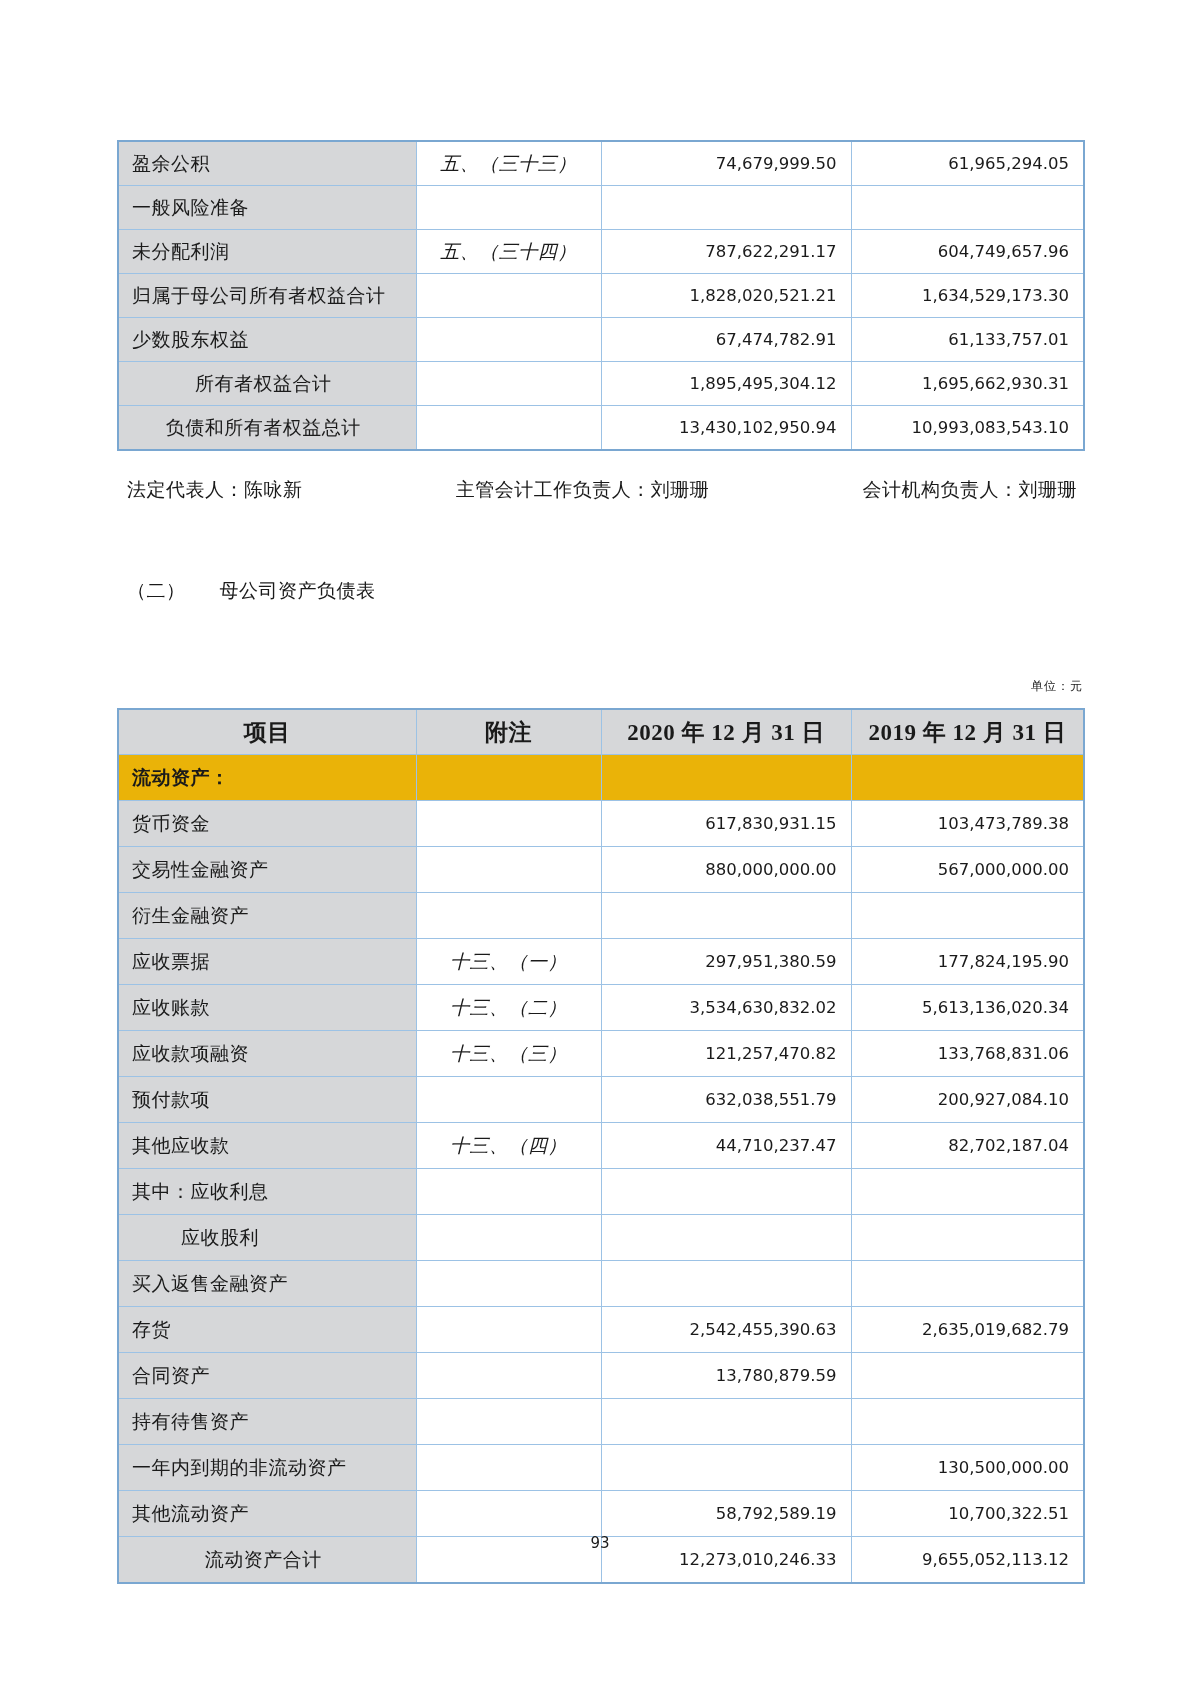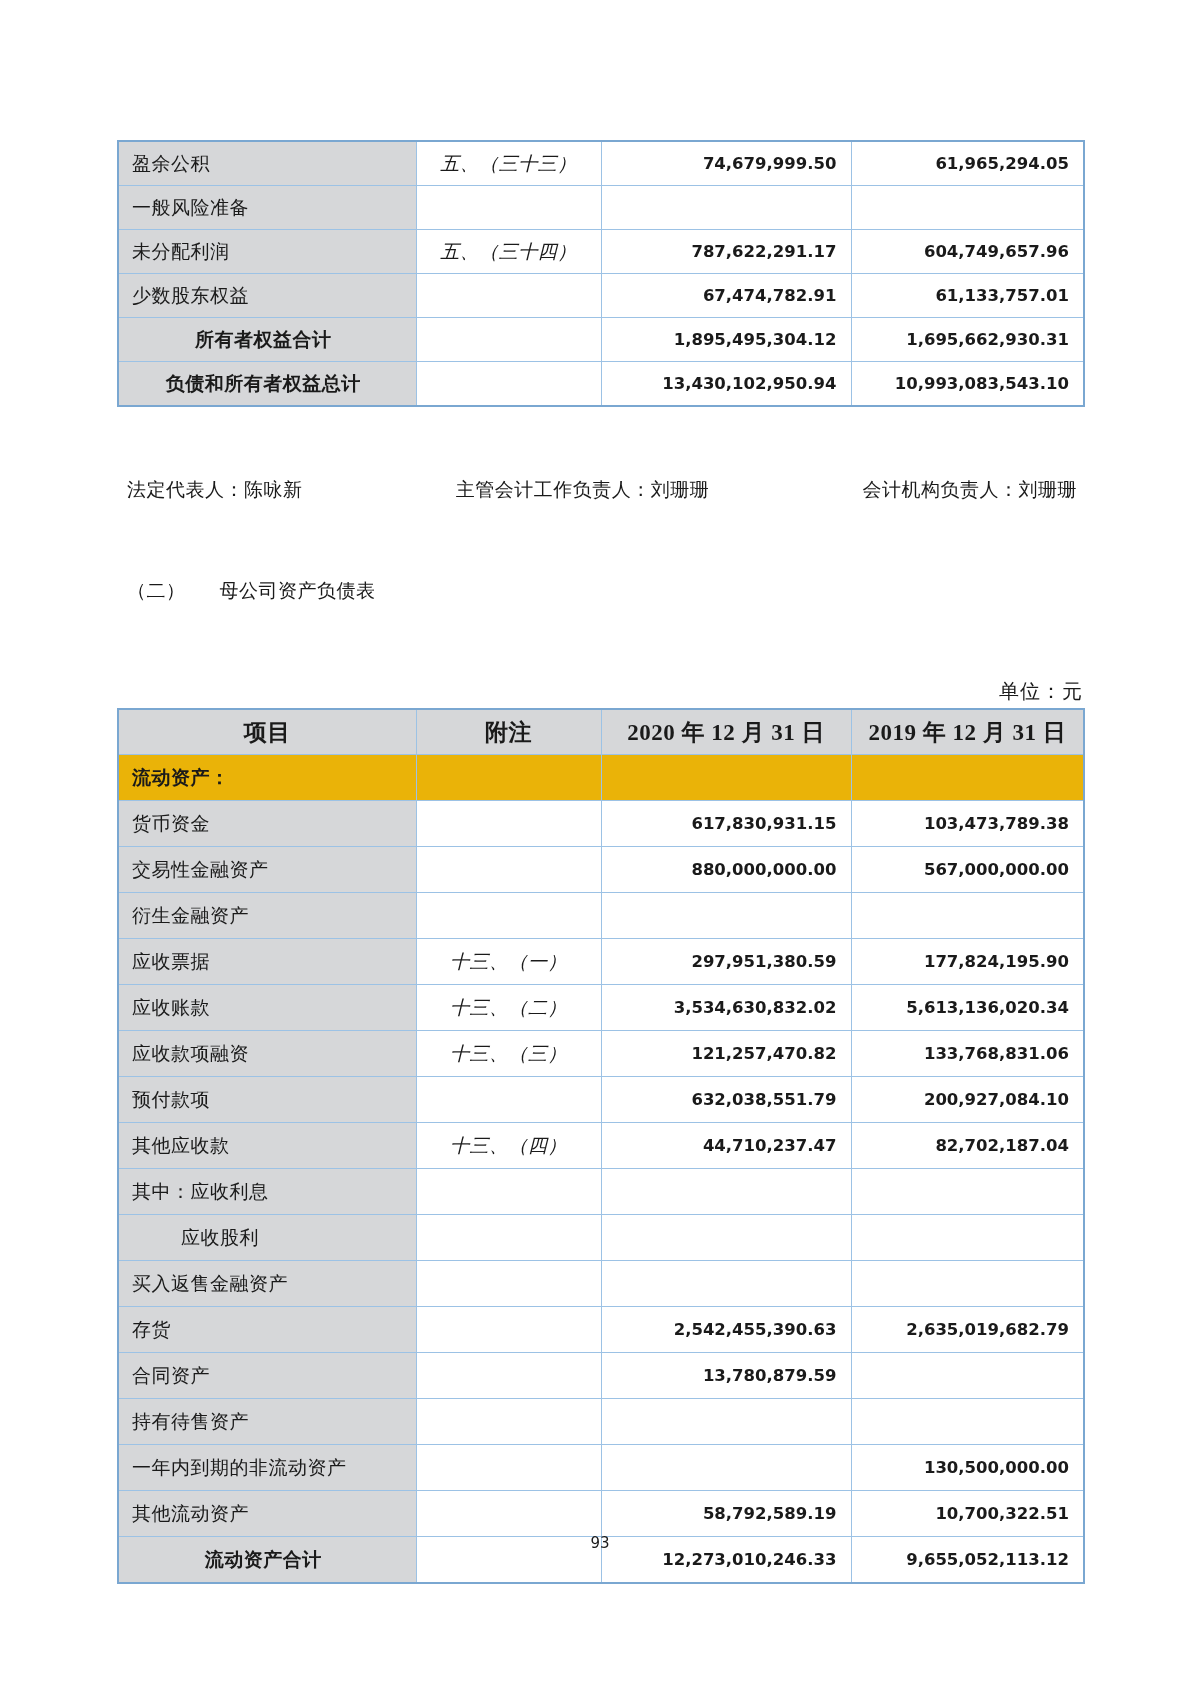--- a/index.html
+++ b/index.html
@@ -33,7 +33,7 @@
   td.c-num {
     text-align:right; padding-right:14px;
     font-family:"DejaVu Sans","Liberation Sans",sans-serif;
-    font-weight:bold; font-size:16.5px;
+    font-weight:normal; font-size:16.5px;
   }
   tr.tall td { height:77px; }
   tr.total td.c-label { text-align:center; font-weight:bold; padding-left:0; }

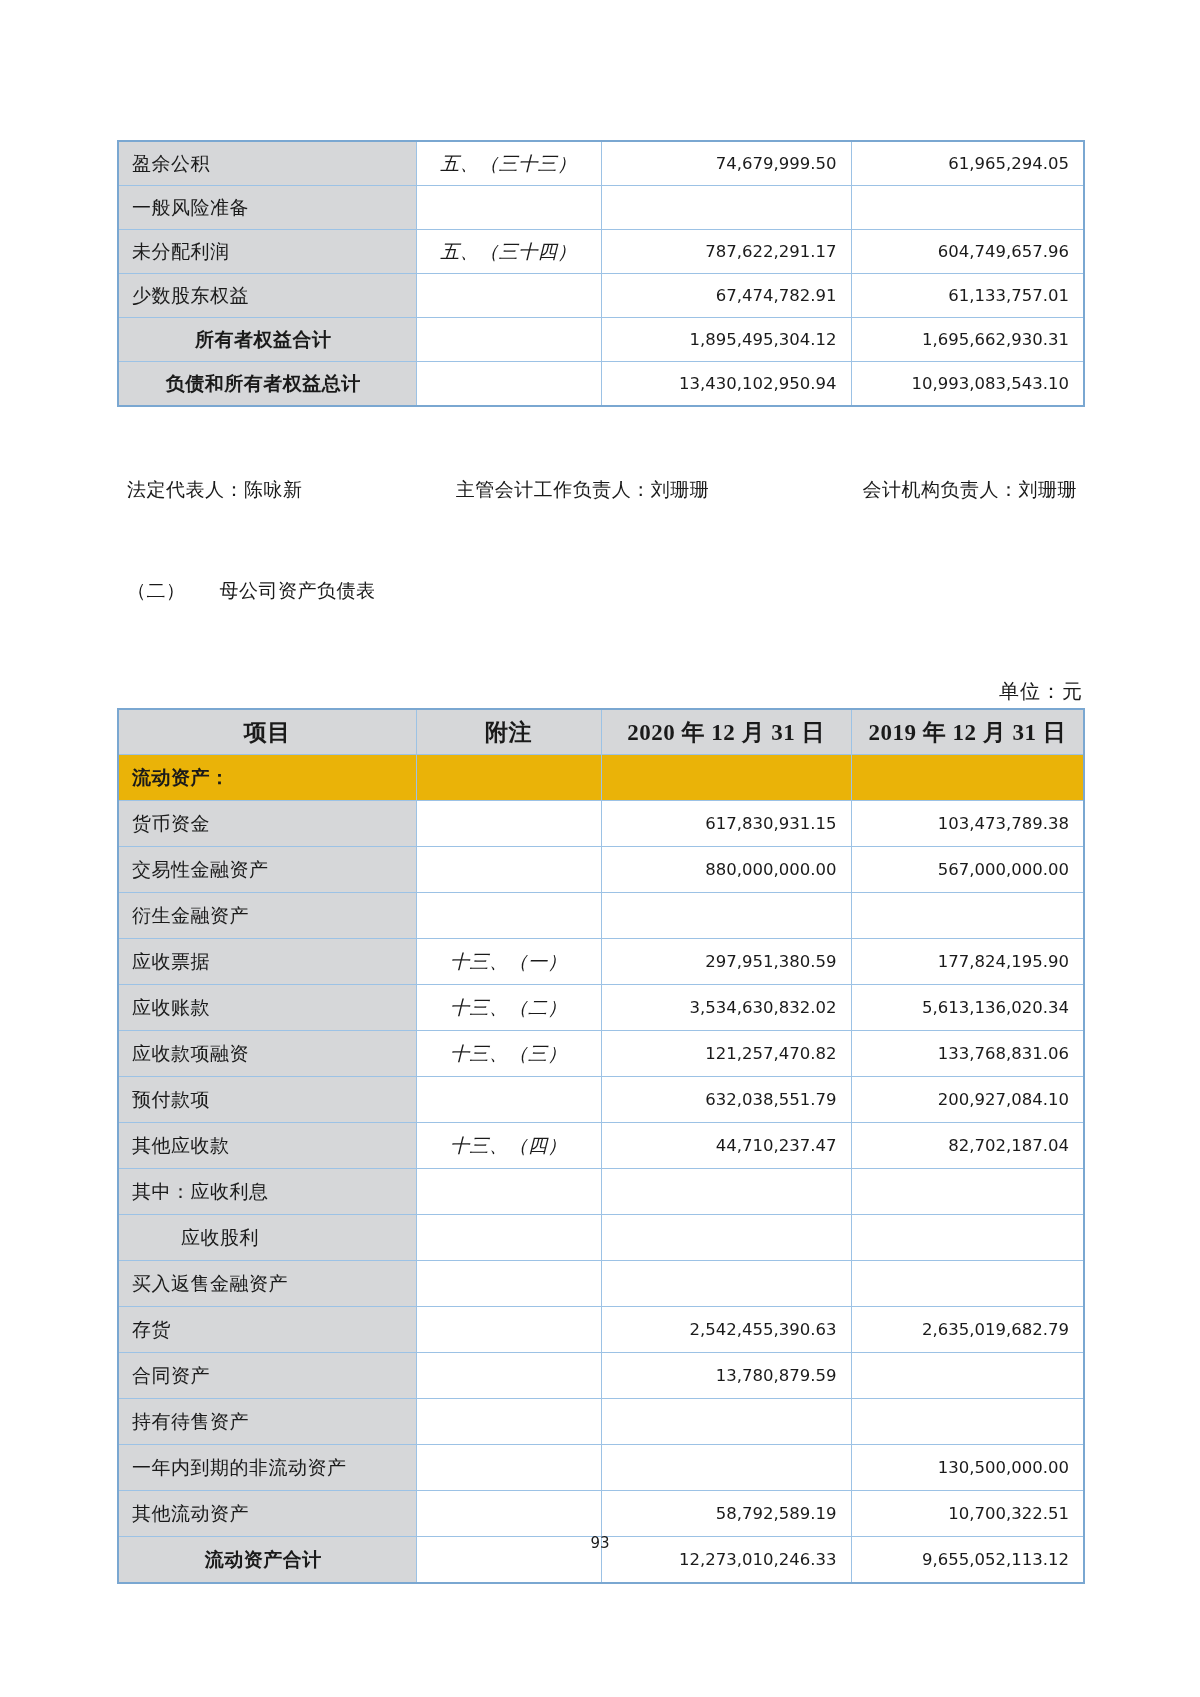--- a/index.html
+++ b/index.html
@@ -84,6 +84,12 @@
           <td class="c-note">五、（三十四）</td>
           <td class="c-num">787,622,291.17</td>
           <td class="c-num">604,749,657.96</td>
+        </tr>
+        <tr class="tall">
+          <td class="c-label">归属于母公司所有者权益合计</td>
+          <td class="c-note"></td>
+          <td class="c-num">1,828,020,521.21</td>
+          <td class="c-num">1,634,529,173.30</td>
         </tr>
         <tr>
           <td class="c-label">少数股东权益</td>

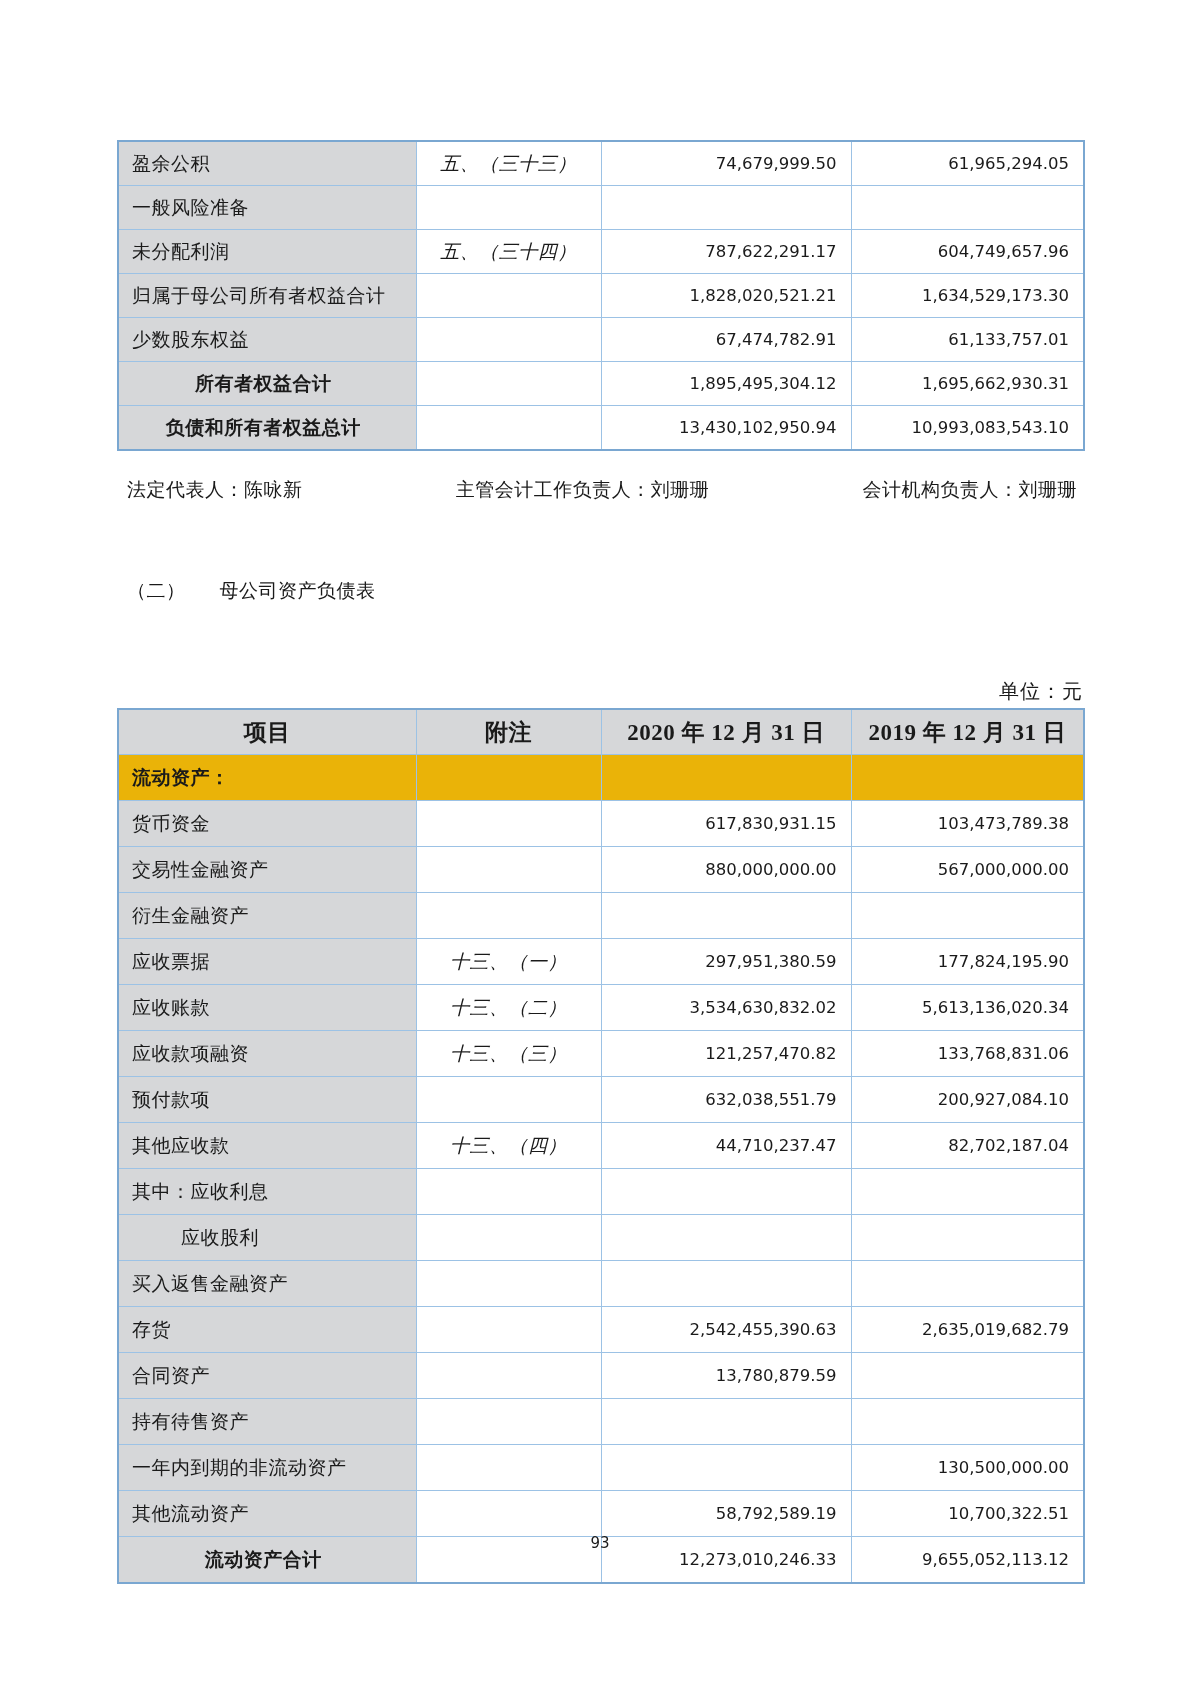--- a/index.html
+++ b/index.html
@@ -36,7 +36,7 @@
     font-weight:normal; font-size:16.5px;
   }
   tr.tall td { height:77px; }
-  tr.total td.c-label { text-align:center; font-weight:bold; padding-left:0; }
+  tr.total td.c-label { text-align:center; font-weight:normal; padding-left:0; }
   tr.section td { background:#eab308; }
   tr.section td.c-label { font-weight:bold; }
   tr.indent td.c-label { padding-left:62px; }

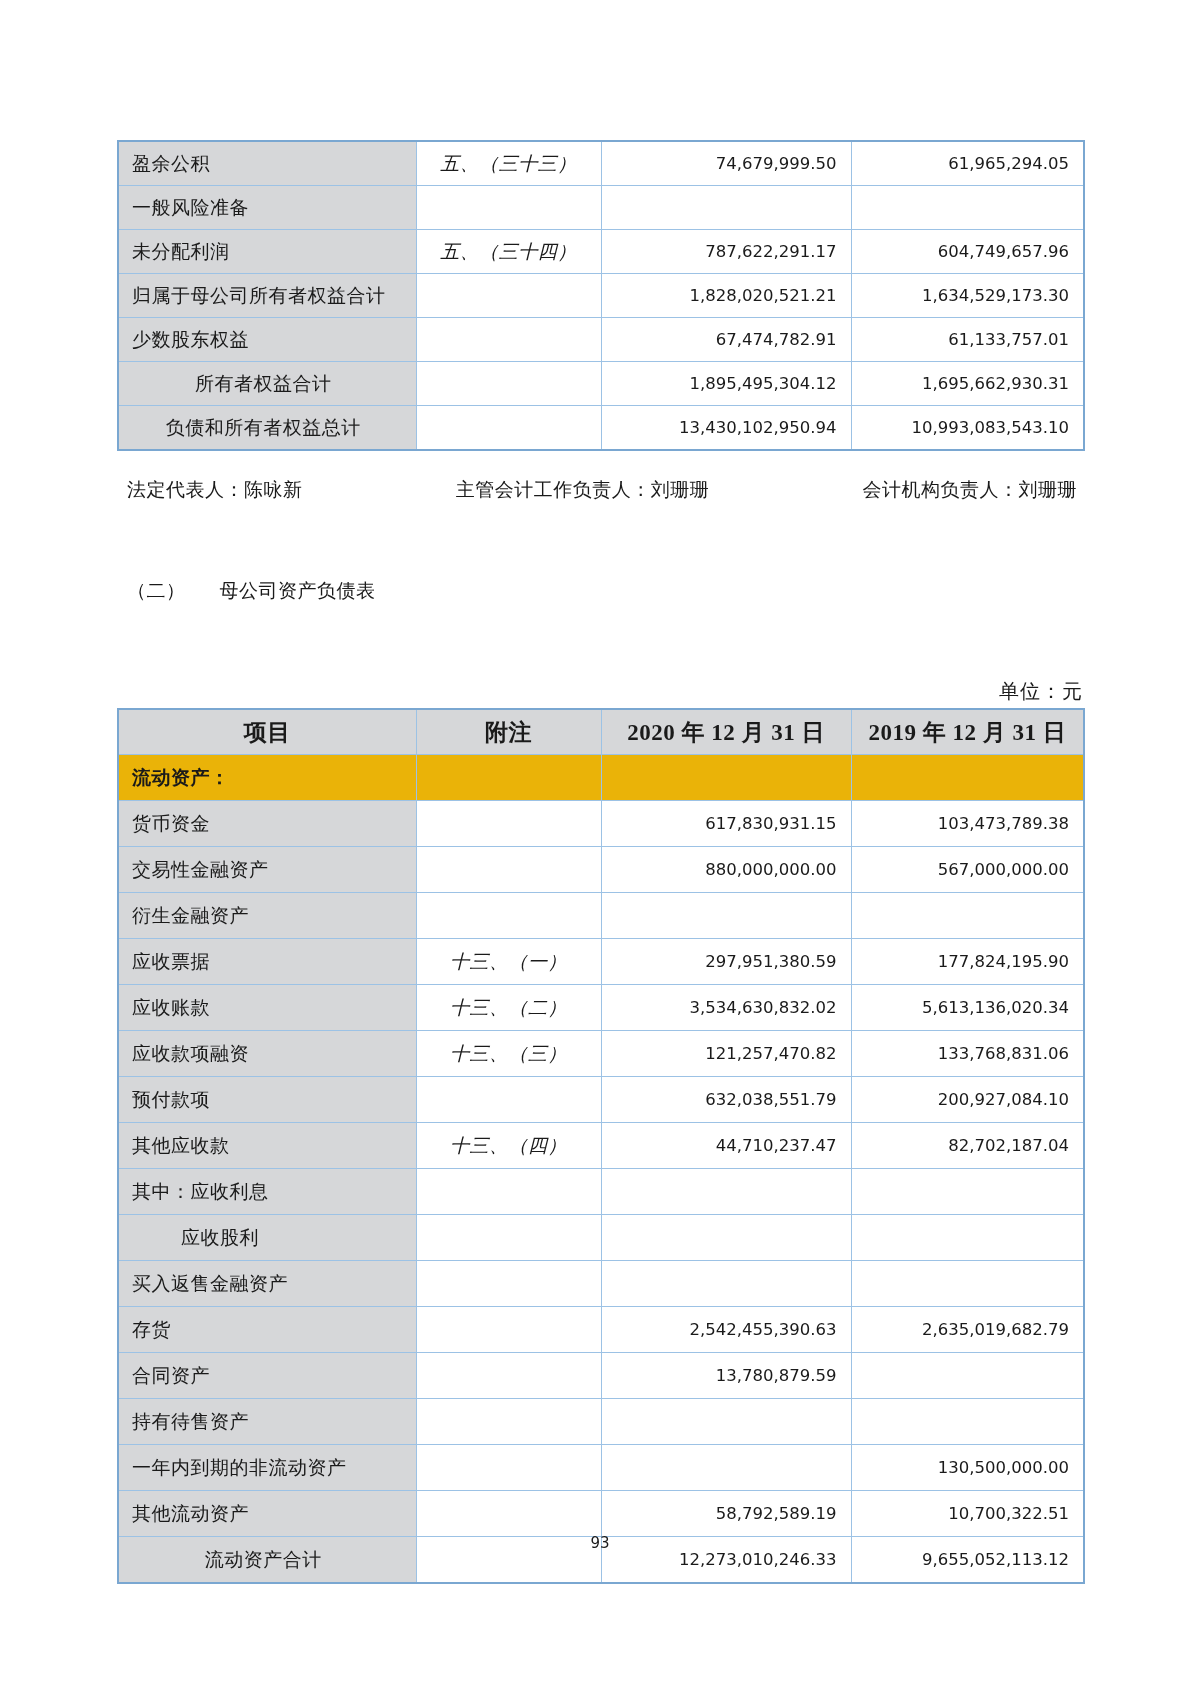--- a/index.html
+++ b/index.html
@@ -48,7 +48,7 @@
   }
   #section-heading { font-weight:normal; font-size:19px; letter-spacing:0.5px; }
   #section-heading .gap { display:inline-block; width:34px; }
-  #unit-label { width:966px; text-align:right; font-size:20px; letter-spacing:1px; }
+  #unit-label { width:966px; text-align:right; font-size:12px; letter-spacing:1px; }
   #page-number {
     width:966px; text-align:center; font-size:15px;
     font-family:"DejaVu Sans","Liberation Sans",sans-serif;

